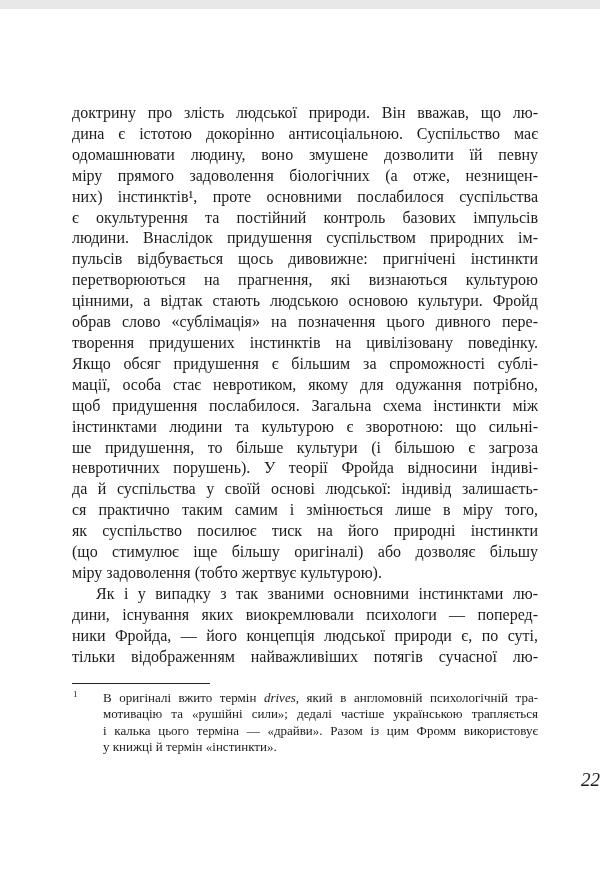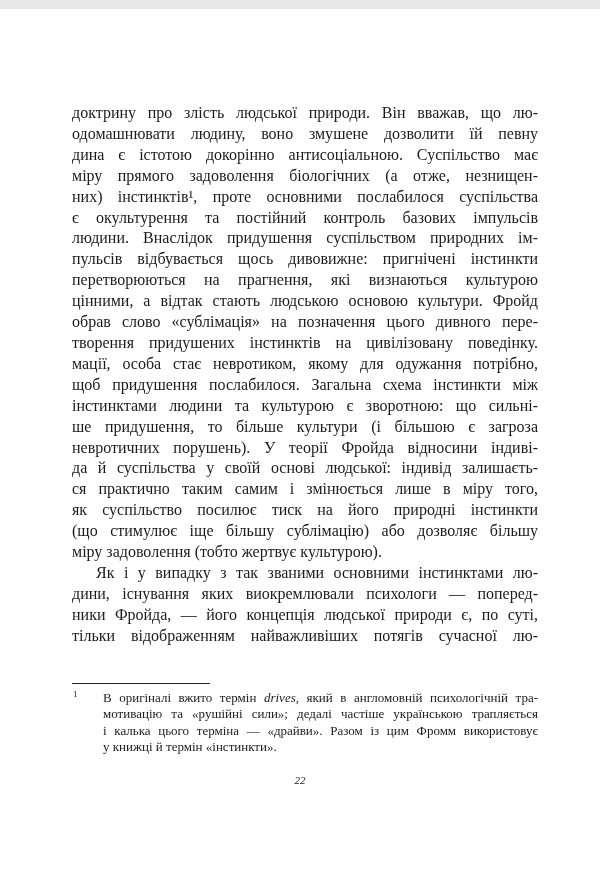--- a/index.html
+++ b/index.html
@@ -75,8 +75,8 @@
   <div class="body-text">
     <div class="para1">
         <div class="line">доктрину про злість людської природи. Він вважав, що лю-</div>
+        <div class="line">дина є істотою докорінно антисоціальною. Суспільство має</div>
         <div class="line">одомашнювати людину, воно змушене дозволити їй певну</div>
-        <div class="line">дина є істотою докорінно антисоціальною. Суспільство має</div>
         <div class="line">міру прямого задоволення біологічних (а отже, незнищен-</div>
         <div class="line">них) інстинктів¹, проте основними послабилося суспільства</div>
         <div class="line">є окультурення та постійний контроль базових імпульсів</div>

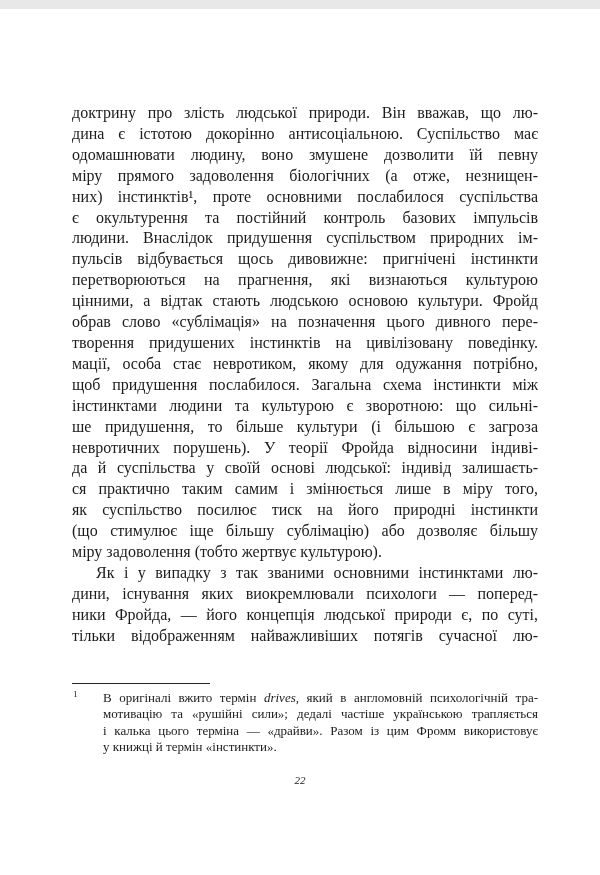--- a/index.html
+++ b/index.html
@@ -86,6 +86,7 @@
         <div class="line">цінними, а відтак стають людською основою культури. Фройд</div>
         <div class="line">обрав слово «сублімація» на позначення цього дивного пере-</div>
         <div class="line">творення придушених інстинктів на цивілізовану поведінку.</div>
+        <div class="line">Якщо обсяг придушення є більшим за спроможності сублі-</div>
         <div class="line">мації, особа стає невротиком, якому для одужання потрібно,</div>
         <div class="line">щоб придушення послабилося. Загальна схема інстинкти між</div>
         <div class="line">інстинктами людини та культурою є зворотною: що сильні-</div>

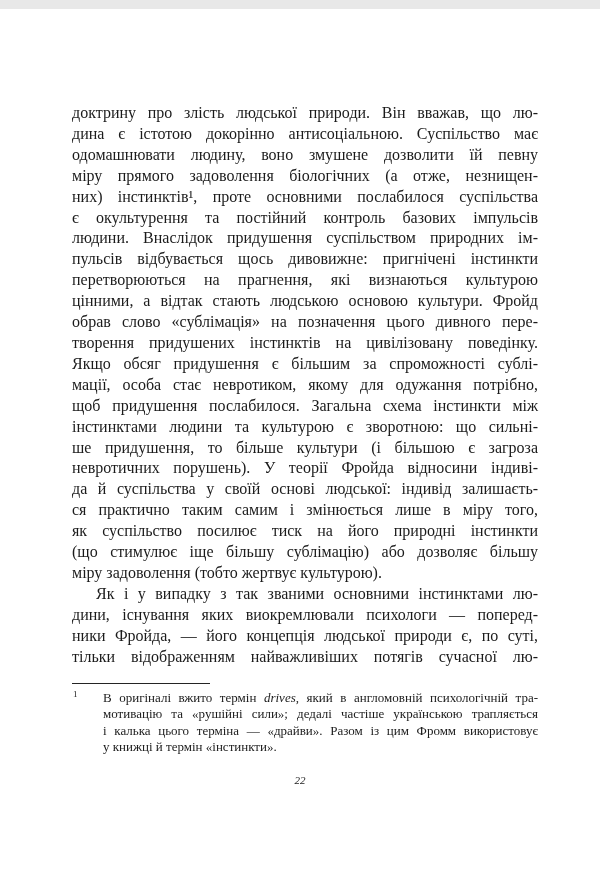--- a/index.html
+++ b/index.html
@@ -95,7 +95,7 @@
         <div class="line">да й суспільства у своїй основі людської: індивід залишаєть-</div>
         <div class="line">ся практично таким самим і змінюється лише в міру того,</div>
         <div class="line">як суспільство посилює тиск на його природні інстинкти</div>
-        <div class="line">(що стимулює іще більшу сублімацію) або дозволяє більшу</div>
+        <div class="line">(що стимулює іще більшу оригіналі) або дозволяє більшу</div>
         <div class="line">міру задоволення (тобто жертвує культурою).</div>
       </div>
     <div class="para2">

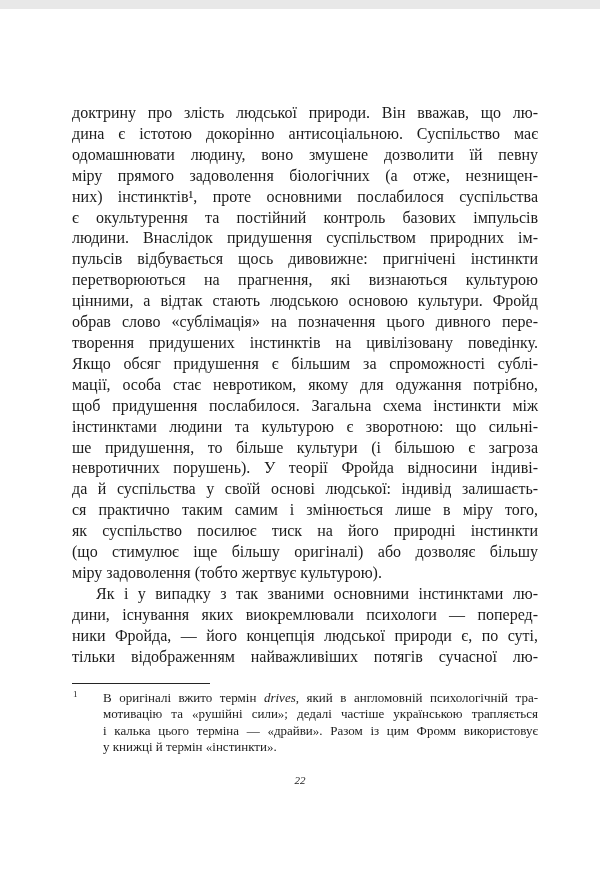--- a/index.html
+++ b/index.html
@@ -61,9 +61,9 @@
     left: 0;
     top: 760px;
     width: 100%;
-    text-align: center;
+    text-align: right;
     font-style: italic;
-    font-size: 11px;
+    font-size: 19px;
     line-height: 22px;
   }
 </style>

